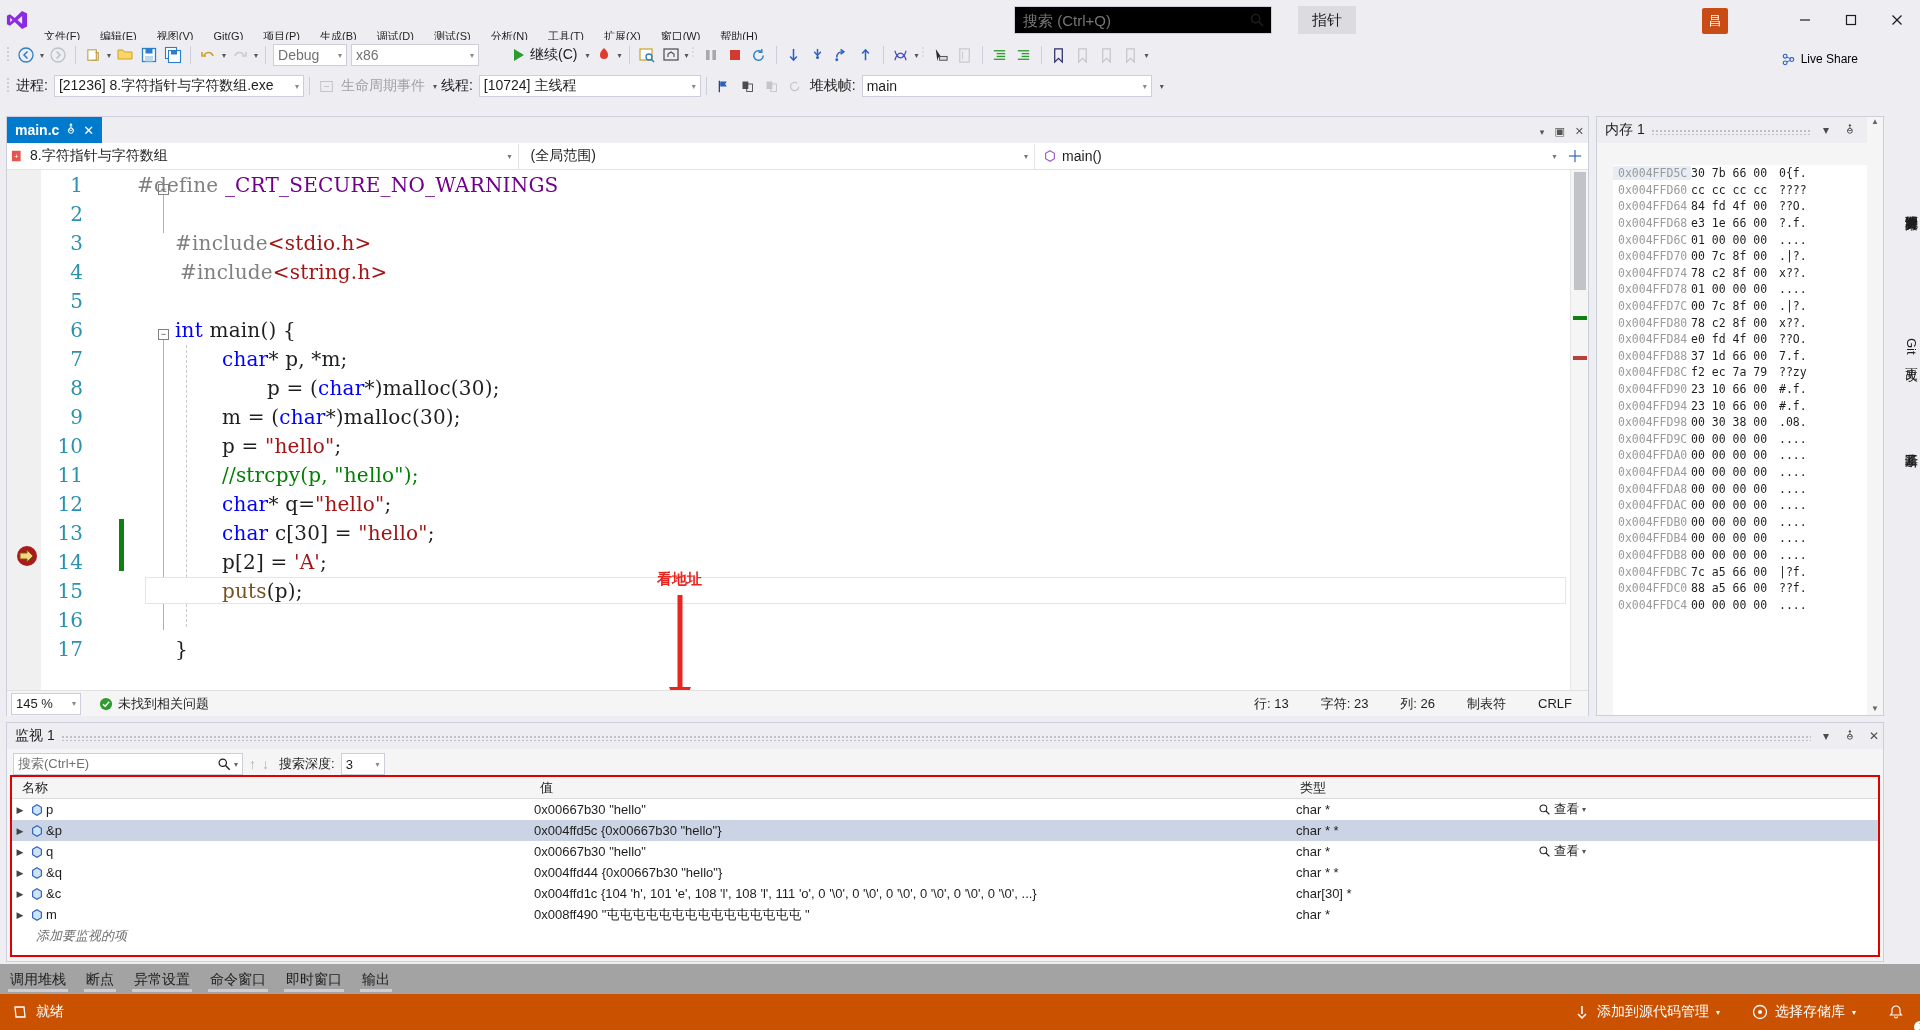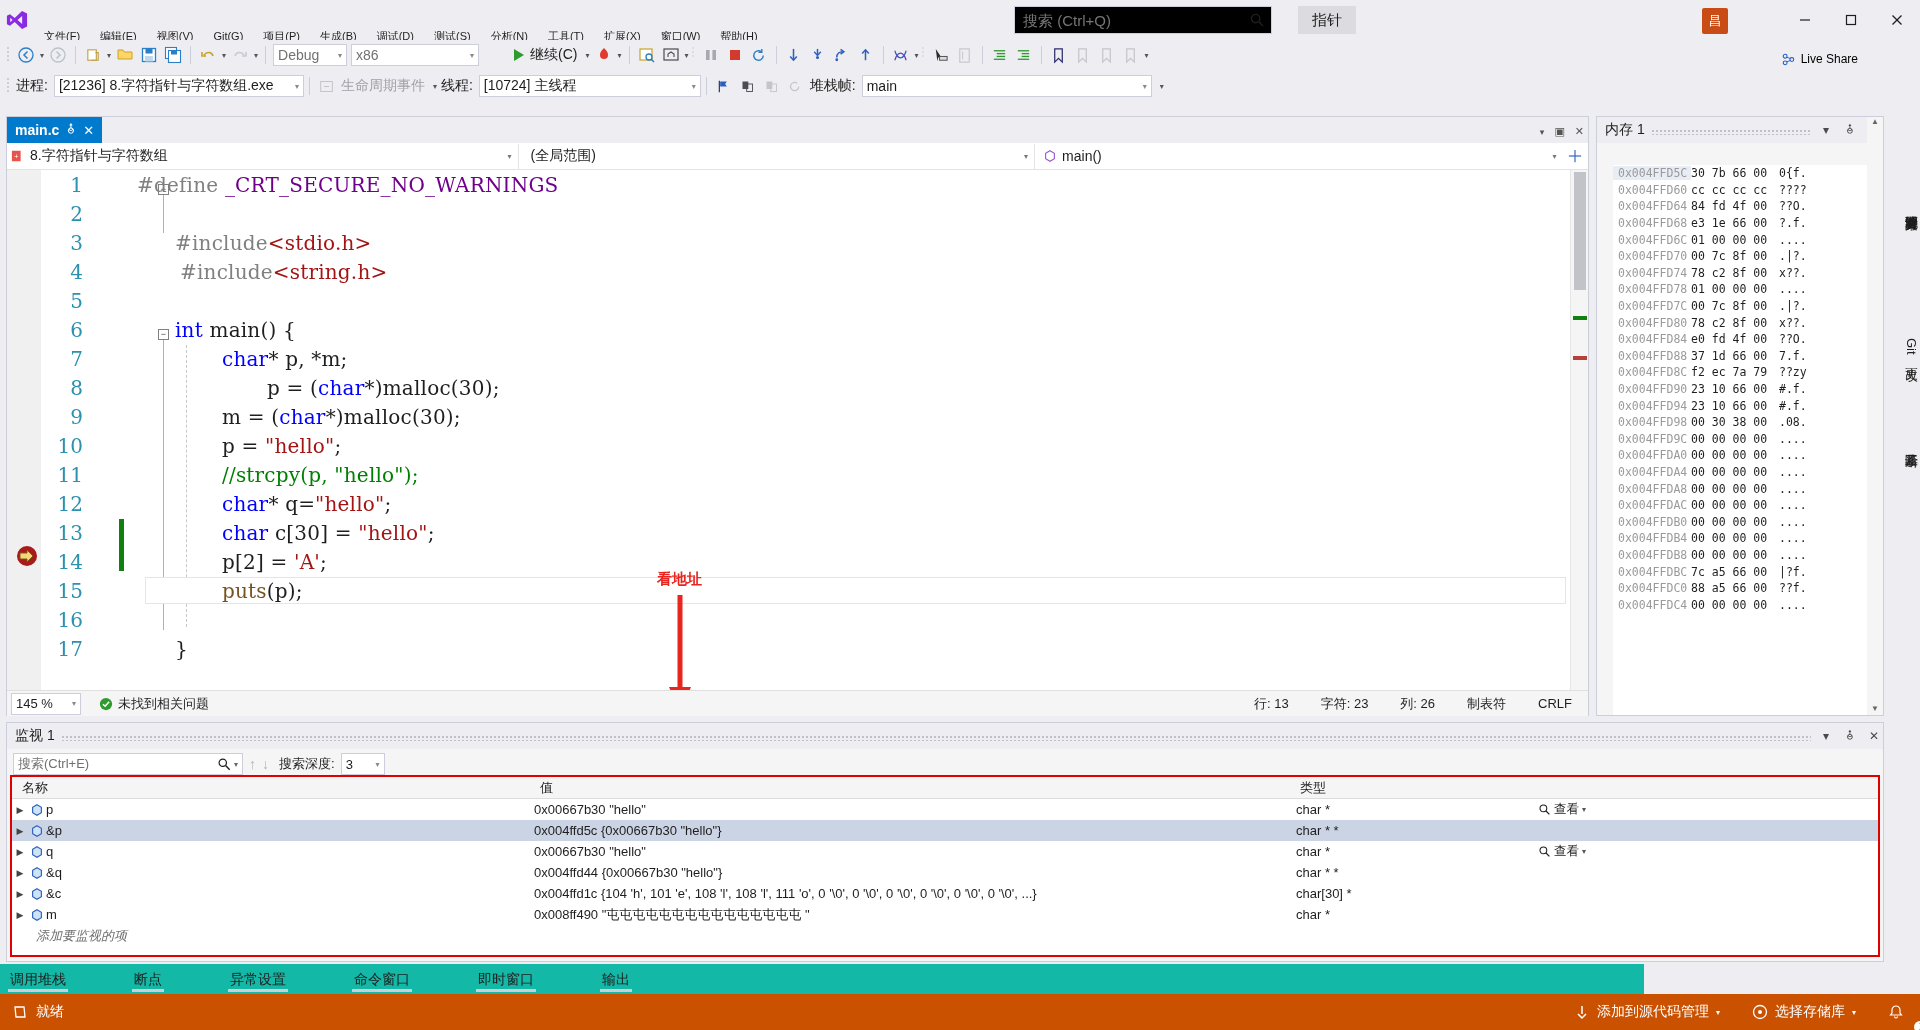--- a/index.html
+++ b/index.html
@@ -214,7 +214,7 @@
   .addwatch { font-style: italic; color: #717171; padding-left: 24px; height: 21px; display: flex; align-items: center; font-size: 13px; }
 
   
-  .btabs { position: absolute; left: 0; top: 964px; width: 1644px; height: 30px; background: #14b8a6; display: flex; align-items: center; gap: 48px; }
+  .btabs { position: absolute; left: 0; top: 964px; width: 1920px; height: 30px; background: #a3a3a3; display: flex; align-items: center; }
   .btab { padding: 0 10px; font-size: 14px; line-height: 30px; position: relative; }
   .btab .ul { position: absolute; left: 8px; right: 8px; bottom: 2px; height: 3px; background: #cdcdd3; }
   .statusbar {

